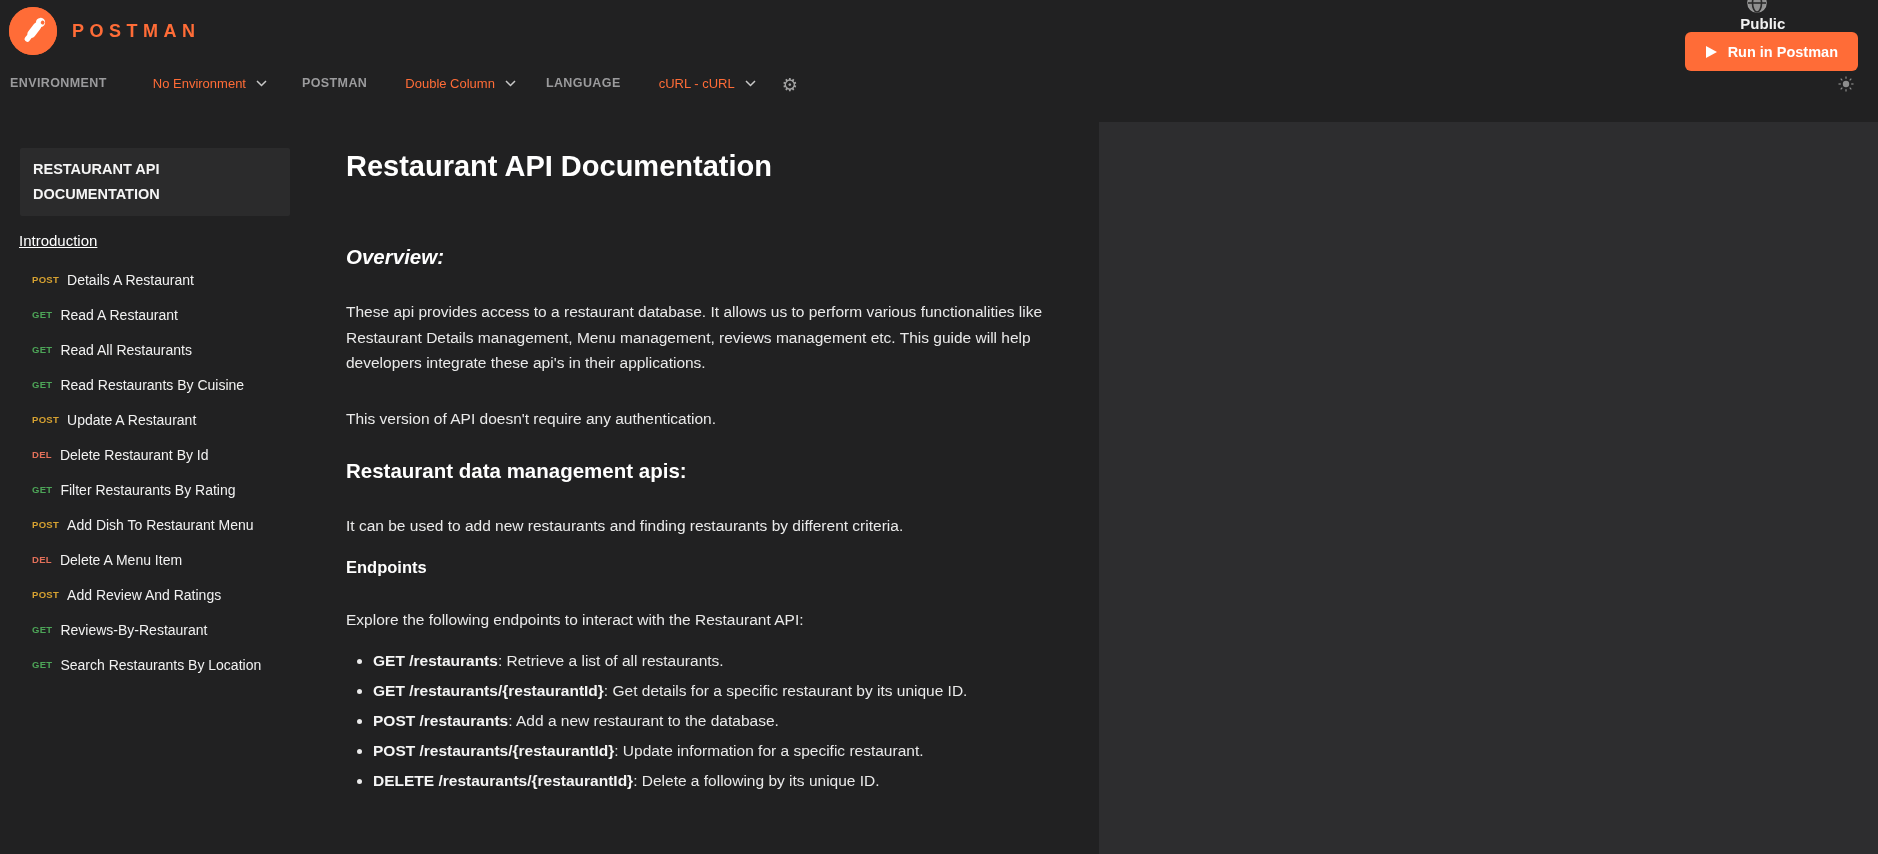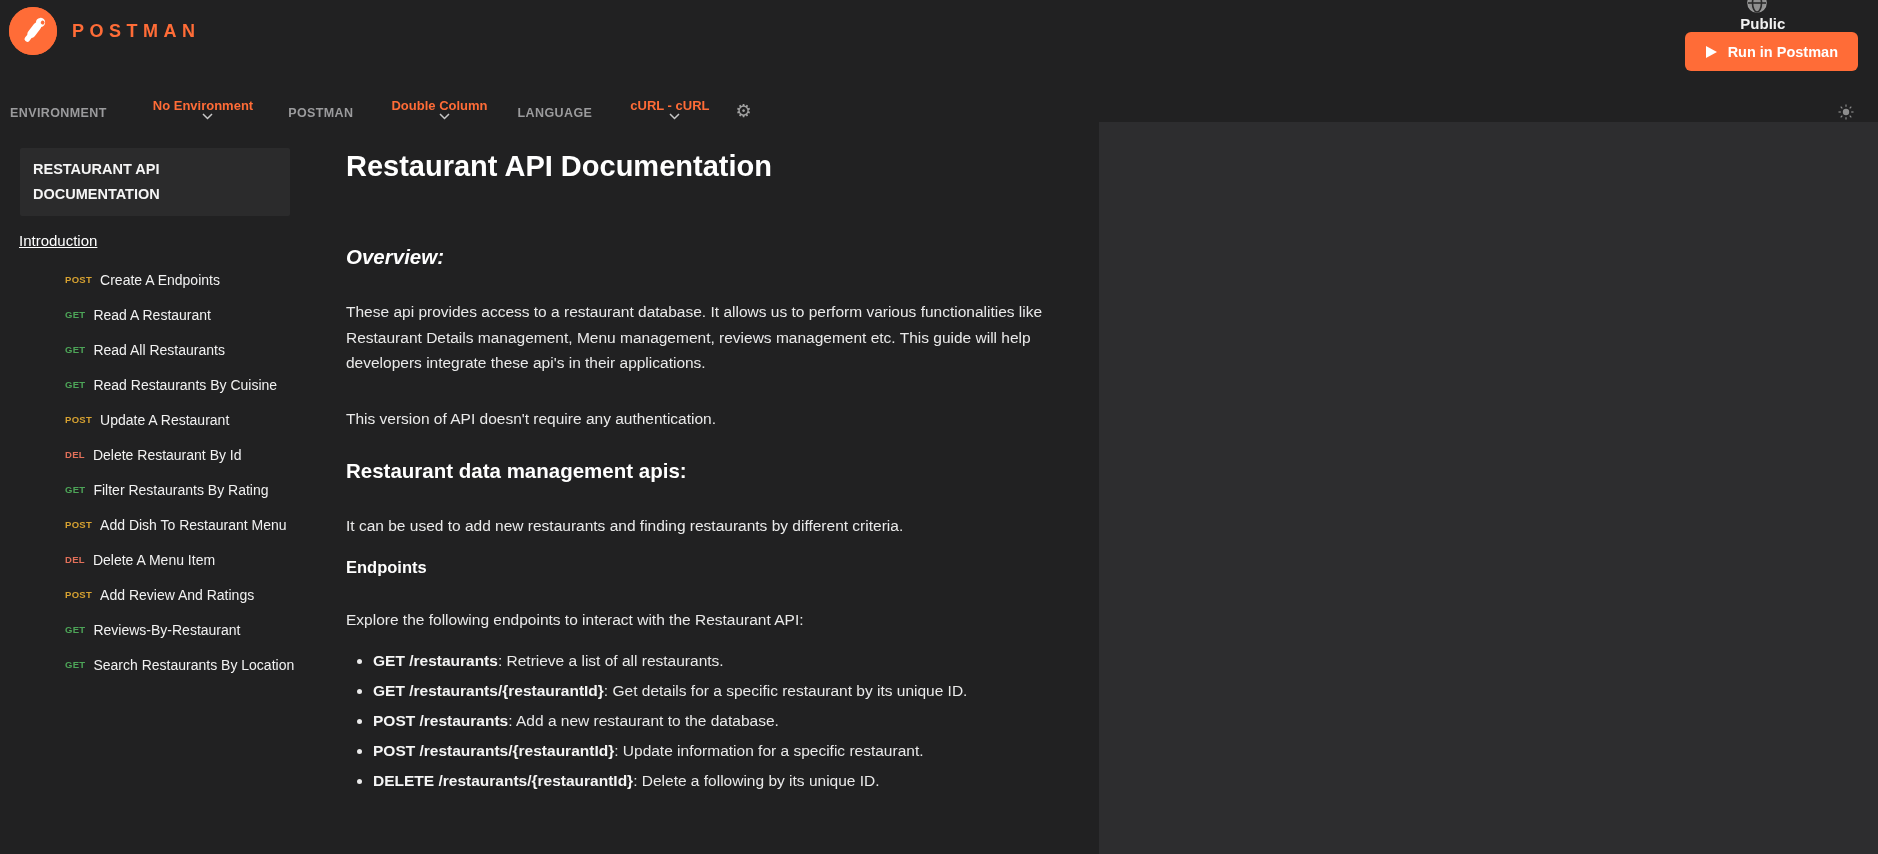--- a/index.html
+++ b/index.html
@@ -21,7 +21,7 @@
            background:#ff6c37;color:#fff;font-family:inherit;font-size:14.5px;font-weight:700;
            display:flex;align-items:center;gap:10px;cursor:pointer;}
   
-  .toolbar{height:58px;display:flex;align-items:flex-end;padding:14px 18px 0 10px;box-sizing:border-box;}
+  .toolbar{height:58px;display:flex;align-items:flex-start;padding:14px 18px 0 10px;box-sizing:border-box;}
   .tb-label{color:#9b9b9d;font-size:12.5px;font-weight:700;letter-spacing:.4px;}
   .tb-value{color:#ff6c37;font-size:13px;font-weight:700;display:flex;align-items:center;cursor:pointer;flex-direction:column;}
   .tb-value .chev{margin-left:10px;display:flex;}

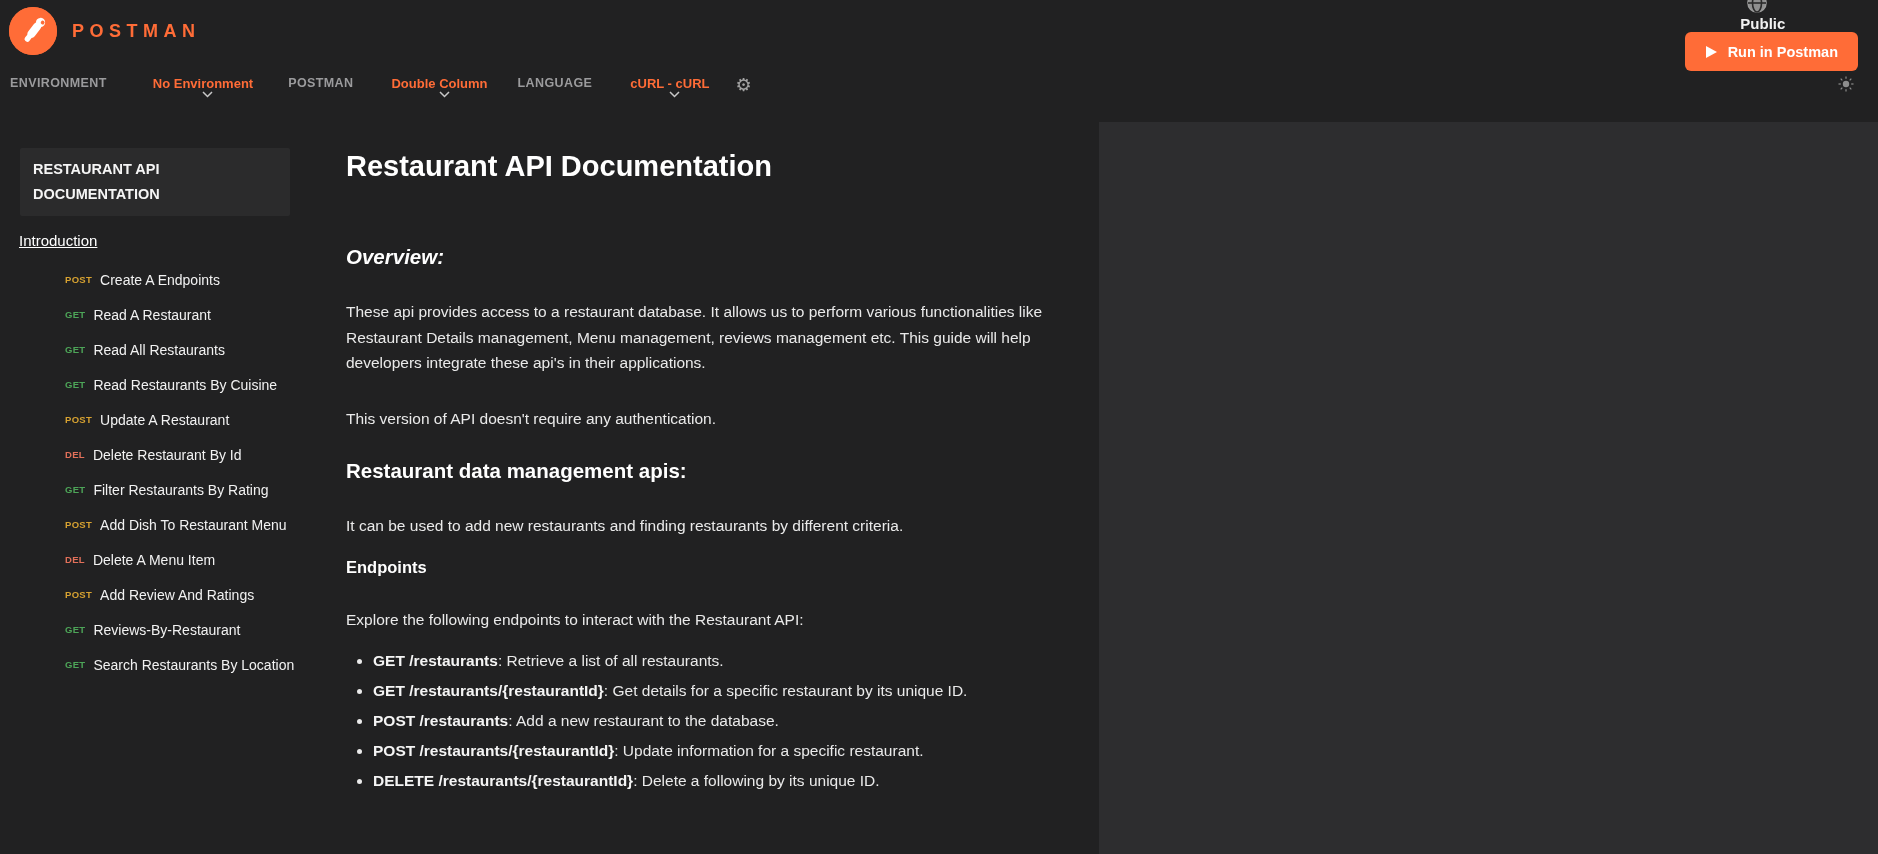--- a/index.html
+++ b/index.html
@@ -23,7 +23,7 @@
   
   .toolbar{height:58px;display:flex;align-items:flex-start;padding:14px 18px 0 10px;box-sizing:border-box;}
   .tb-label{color:#9b9b9d;font-size:12.5px;font-weight:700;letter-spacing:.4px;}
-  .tb-value{color:#ff6c37;font-size:13px;font-weight:700;display:flex;align-items:center;cursor:pointer;flex-direction:column;}
+  .tb-value{color:#ff6c37;font-size:13px;font-weight:400;display:flex;align-items:center;cursor:pointer;}
   .tb-value .chev{margin-left:10px;display:flex;}
   .mr46{margin-right:46px}.mr35{margin-right:35px}.mr38{margin-right:38px}
   .mr30{margin-right:30px}.mr26{margin-right:26px}

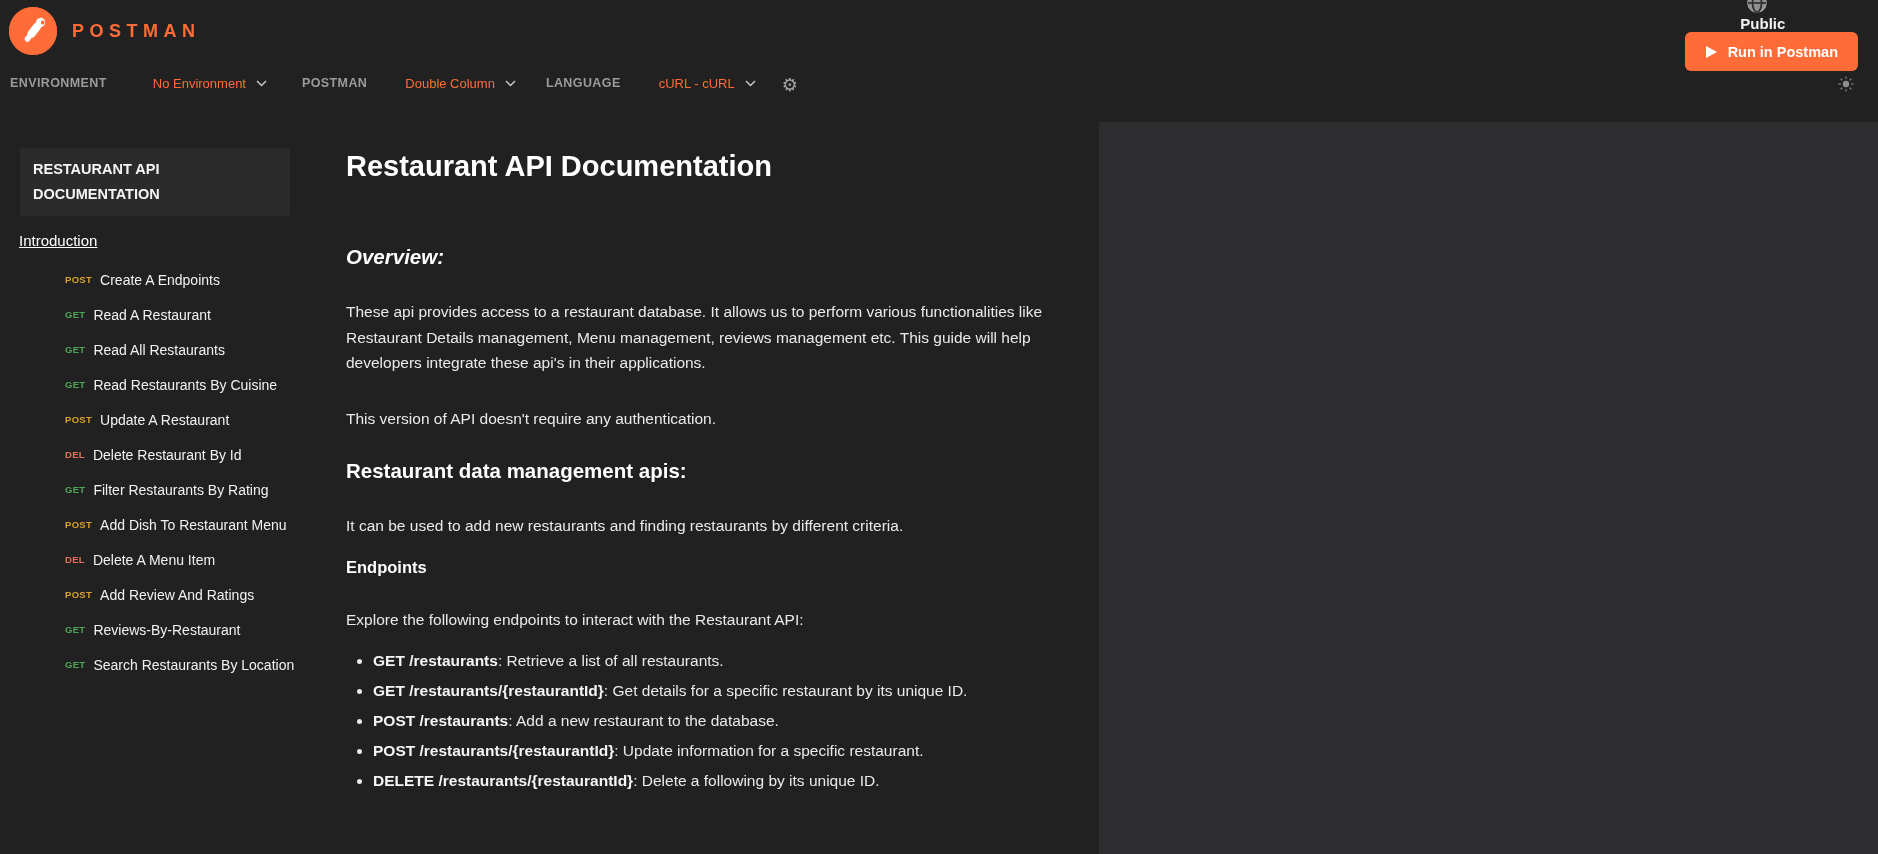--- a/index.html
+++ b/index.html
@@ -38,7 +38,7 @@
   .intro{display:inline-block;margin:16px 0 0 19px;color:#fff;font-size:15px;
          text-decoration:underline;cursor:pointer;}
   .side-list{margin-top:12px;}
-  .side-item{height:35px;display:flex;align-items:center;padding-left:65px;cursor:pointer;}
+  .side-item{height:35px;display:flex;align-items:center;padding-left:32px;cursor:pointer;}
   .badge{font-size:9.5px;font-weight:700;letter-spacing:.3px;margin-right:8px;flex:none;}
   .badge.get{color:#4da558}
   .badge.post{color:#d7a231}

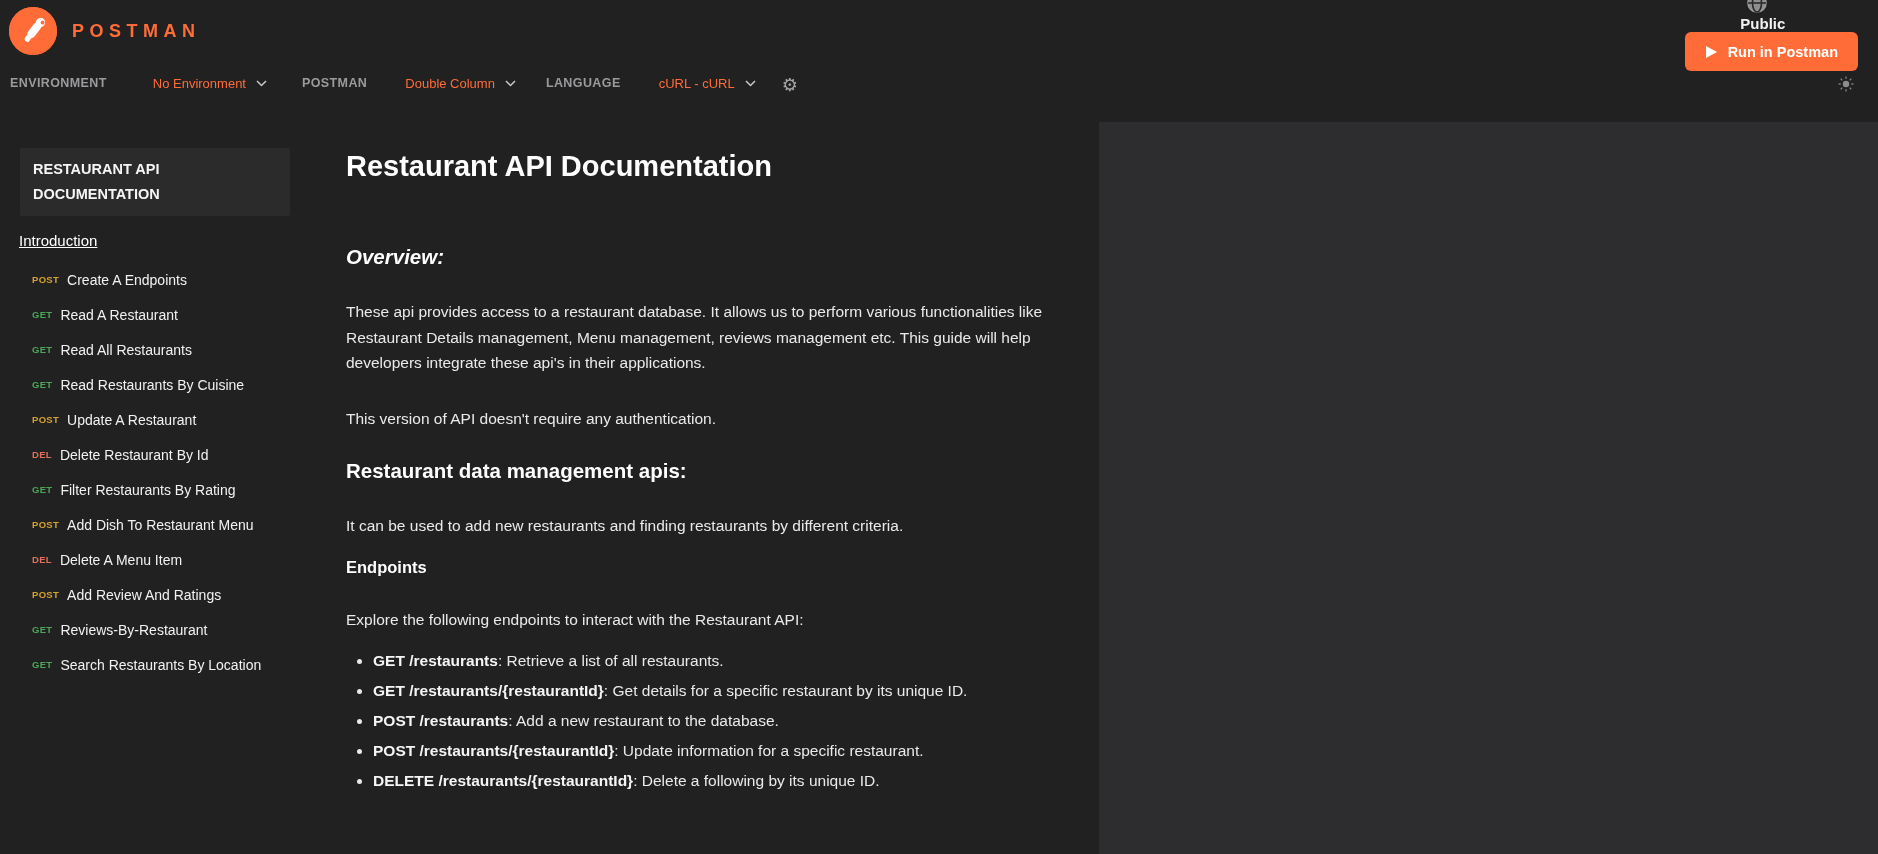--- a/index.html
+++ b/index.html
@@ -157,7 +157,7 @@
     <nav class="side-list">
       <div class="side-item">
         <span class="badge post">POST</span>
-        <span class="side-label">Create A Endpoints</span>
+        <span class="side-label">Details A Restaurant</span>
       </div>
       <div class="side-item">
         <span class="badge get">GET</span>

